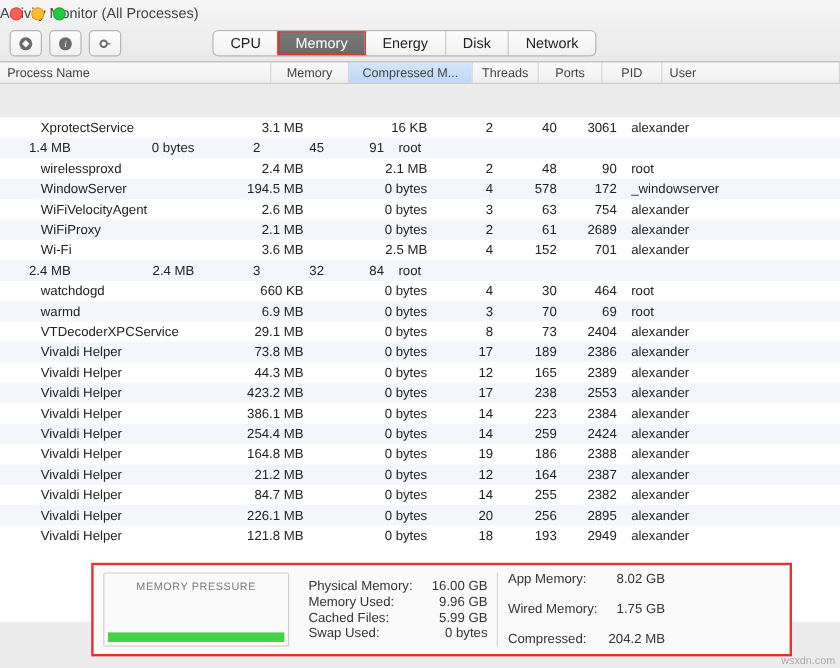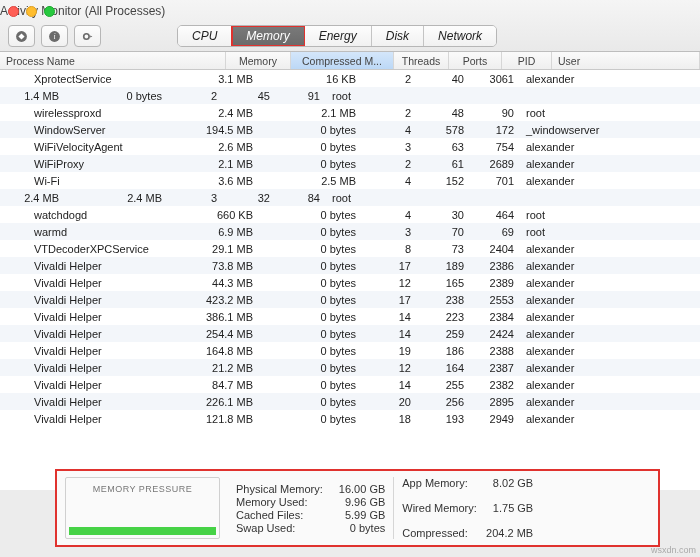--- a/index.html
+++ b/index.html
@@ -62,7 +62,6 @@
   border-radius: 5px;
   overflow: hidden;
   margin-left: 70px;
-  font-style: italic;
 }
 .seg div {
   padding: 3px 14px;

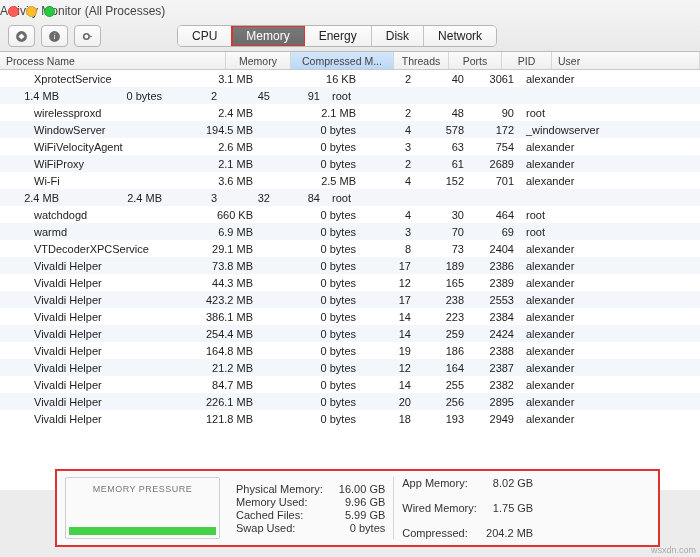--- a/index.html
+++ b/index.html
@@ -118,6 +118,7 @@
   background: #fff;
   height: 420px;
   overflow: hidden;
+  margin-top: 28px;
 }
 .row {
   display: flex;

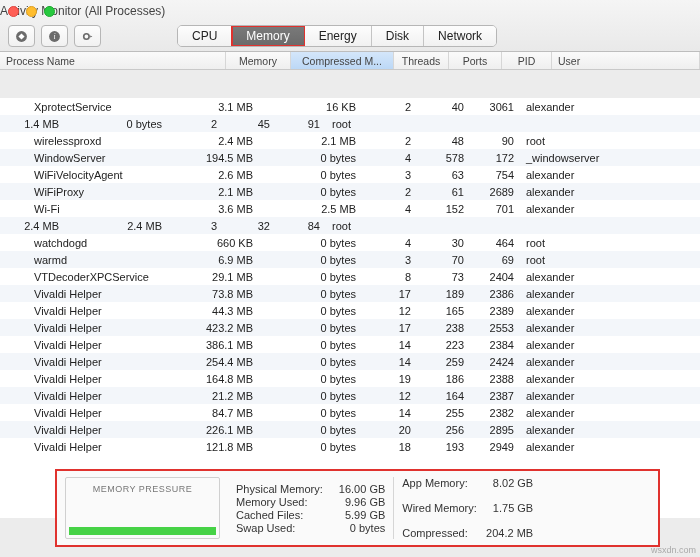--- a/index.html
+++ b/index.html
@@ -137,7 +137,7 @@
 .c-user { flex: 1; }
 .footer {
   position: absolute;
-  left: 55px; right: 40px; bottom: 10px;
+  left: 76px; right: 40px; bottom: 10px;
   height: 78px;
   background: #fafafa;
   border: 2px solid #e0322e;

